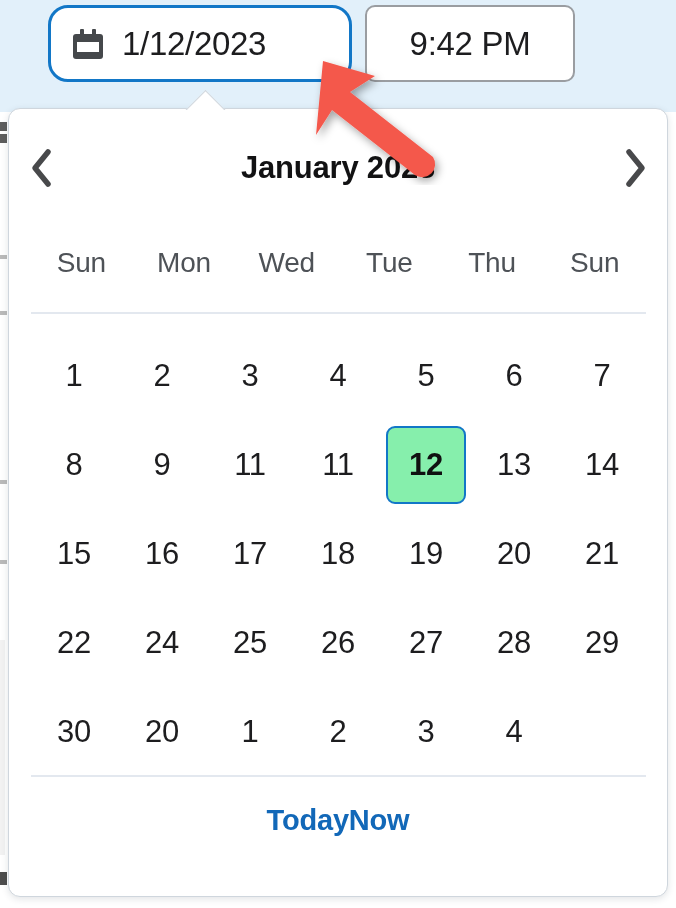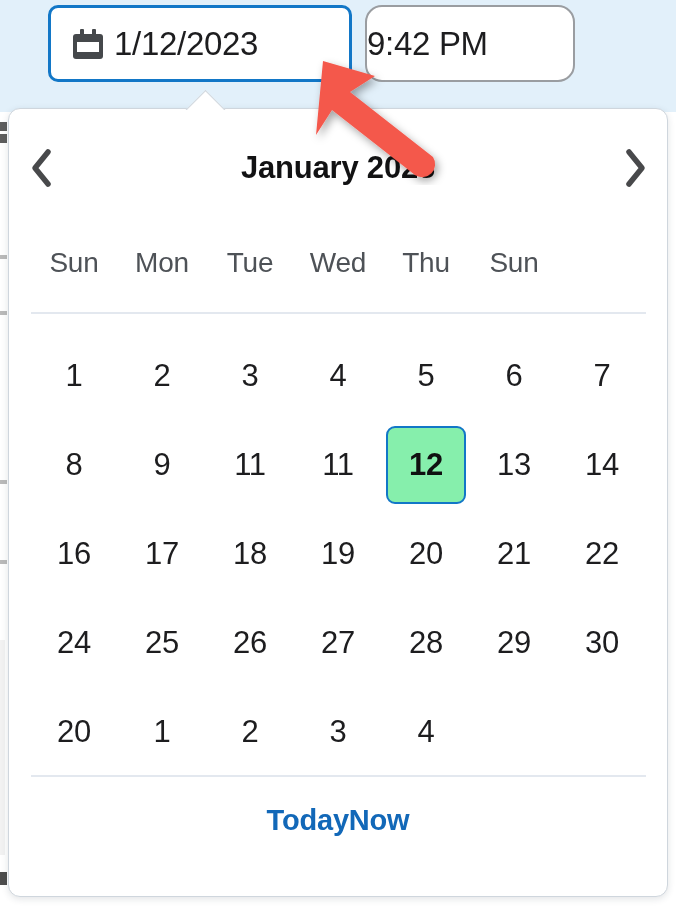--- a/index.html
+++ b/index.html
@@ -61,11 +61,11 @@
     box-sizing: border-box;
     background: #ffffff;
     border: 3px solid #1277c7;
-    border-radius: 10px;
+    border-radius: 20px;
     display: flex;
     align-items: center;
     padding-left: 22px;
-    gap: 11px;
+    gap: 19px;
   }
   #cal-icon {
     width: 30px; height: 30px;

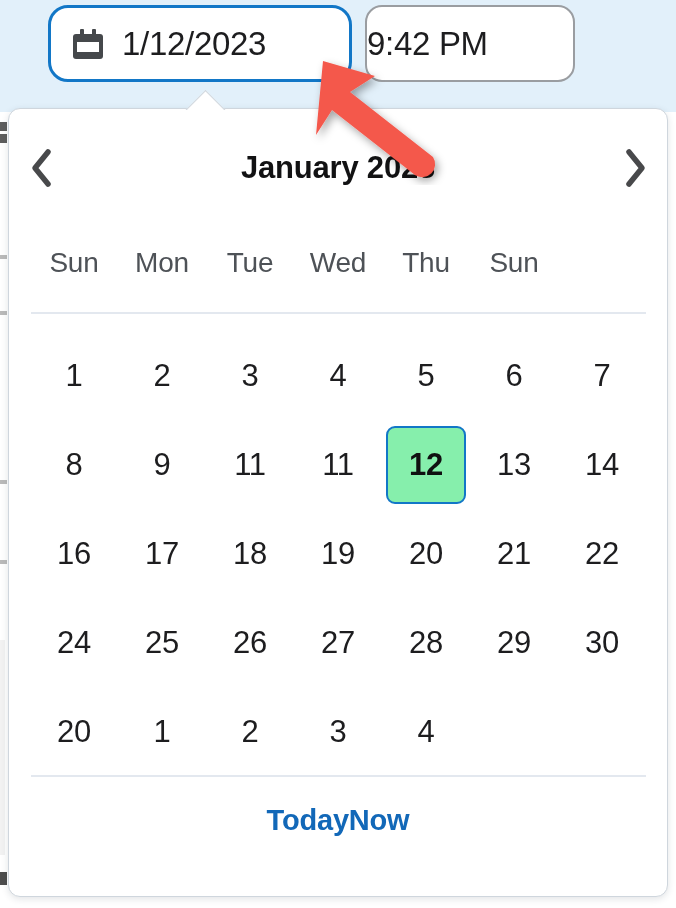--- a/index.html
+++ b/index.html
@@ -108,9 +108,10 @@
     box-sizing: border-box;
     background: #ffffff;
     border: 2px solid #9a9da1;
-    border-radius: 17px;
-    display: flex;
-    align-items: center;
+    border-radius: 10px;
+    display: flex;
+    align-items: center;
+    justify-content: center;
   }
 
   

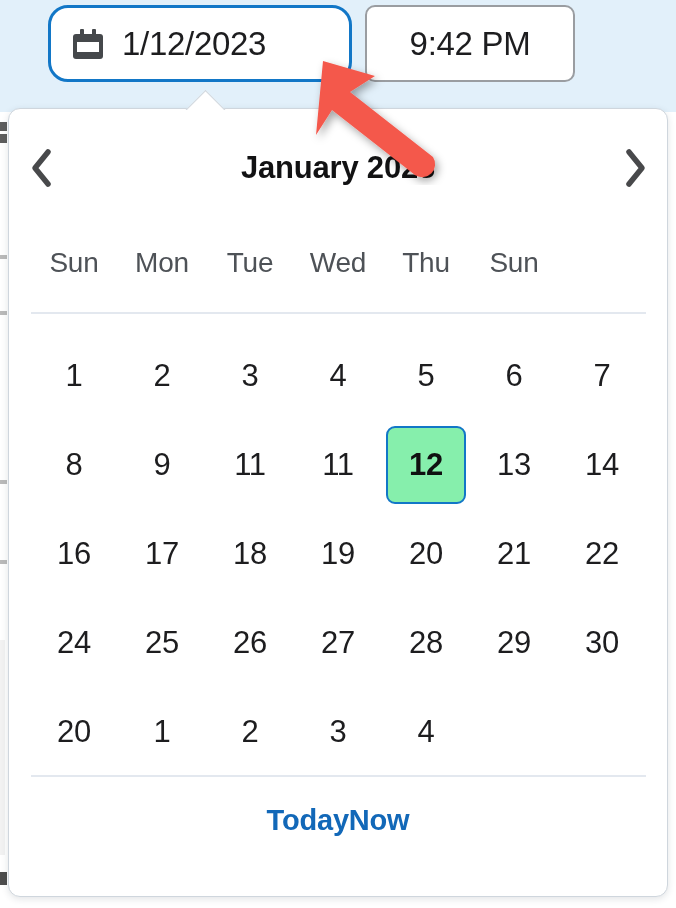--- a/index.html
+++ b/index.html
@@ -172,7 +172,7 @@
     left: 21px; top: 138px;
     width: 616px;
     display: grid;
-    grid-template-columns: repeat(7, 1fr);
+    grid-template-columns: repeat(6, 1fr);
   }
   .weekday {
     text-align: center;

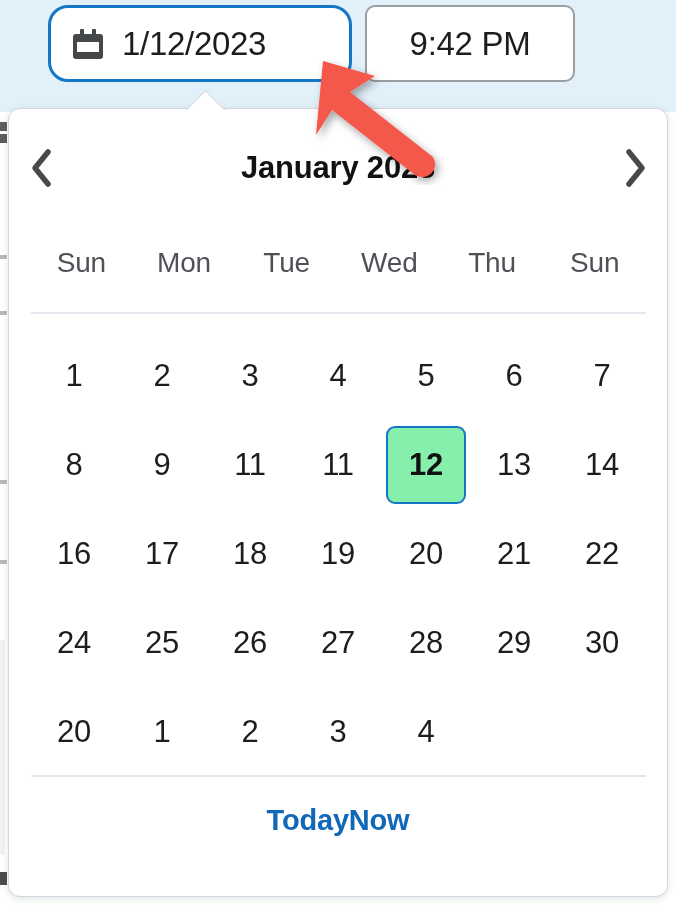--- a/index.html
+++ b/index.html
@@ -300,8 +300,8 @@
   <div id="weekday-row">
     <div class="weekday">Sun</div>
     <div class="weekday">Mon</div>
+    <div class="weekday">Wed</div>
     <div class="weekday">Tue</div>
-    <div class="weekday">Wed</div>
     <div class="weekday">Thu</div>
     <div class="weekday">Sun</div>
   </div>

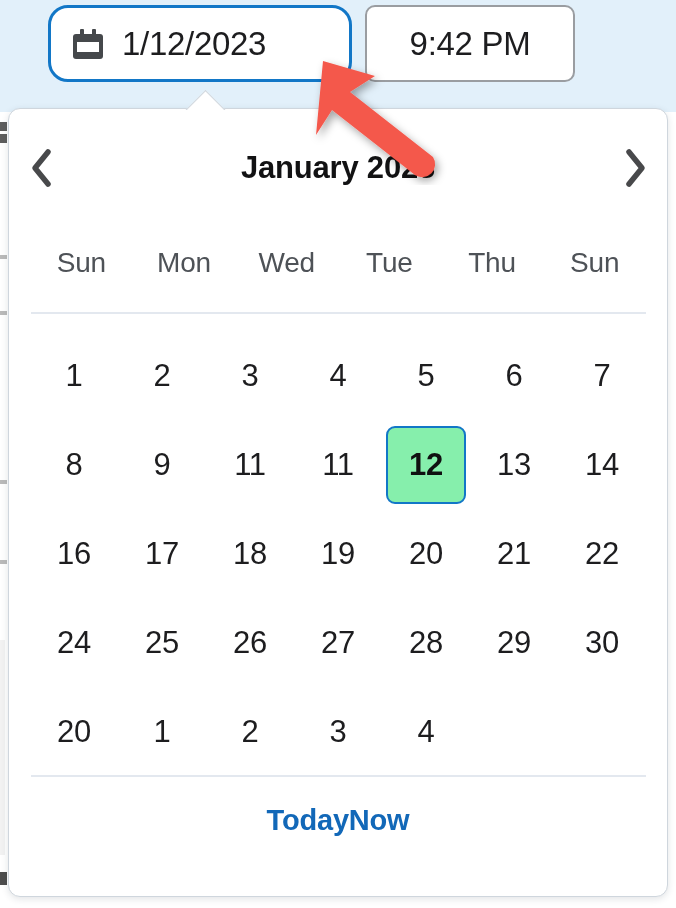--- a/index.html
+++ b/index.html
@@ -352,6 +352,9 @@
         <span>14</span>
       </div>
       <div class="day-cell">
+        <span>15</span>
+      </div>
+      <div class="day-cell">
         <span>16</span>
       </div>
       <div class="day-cell">

